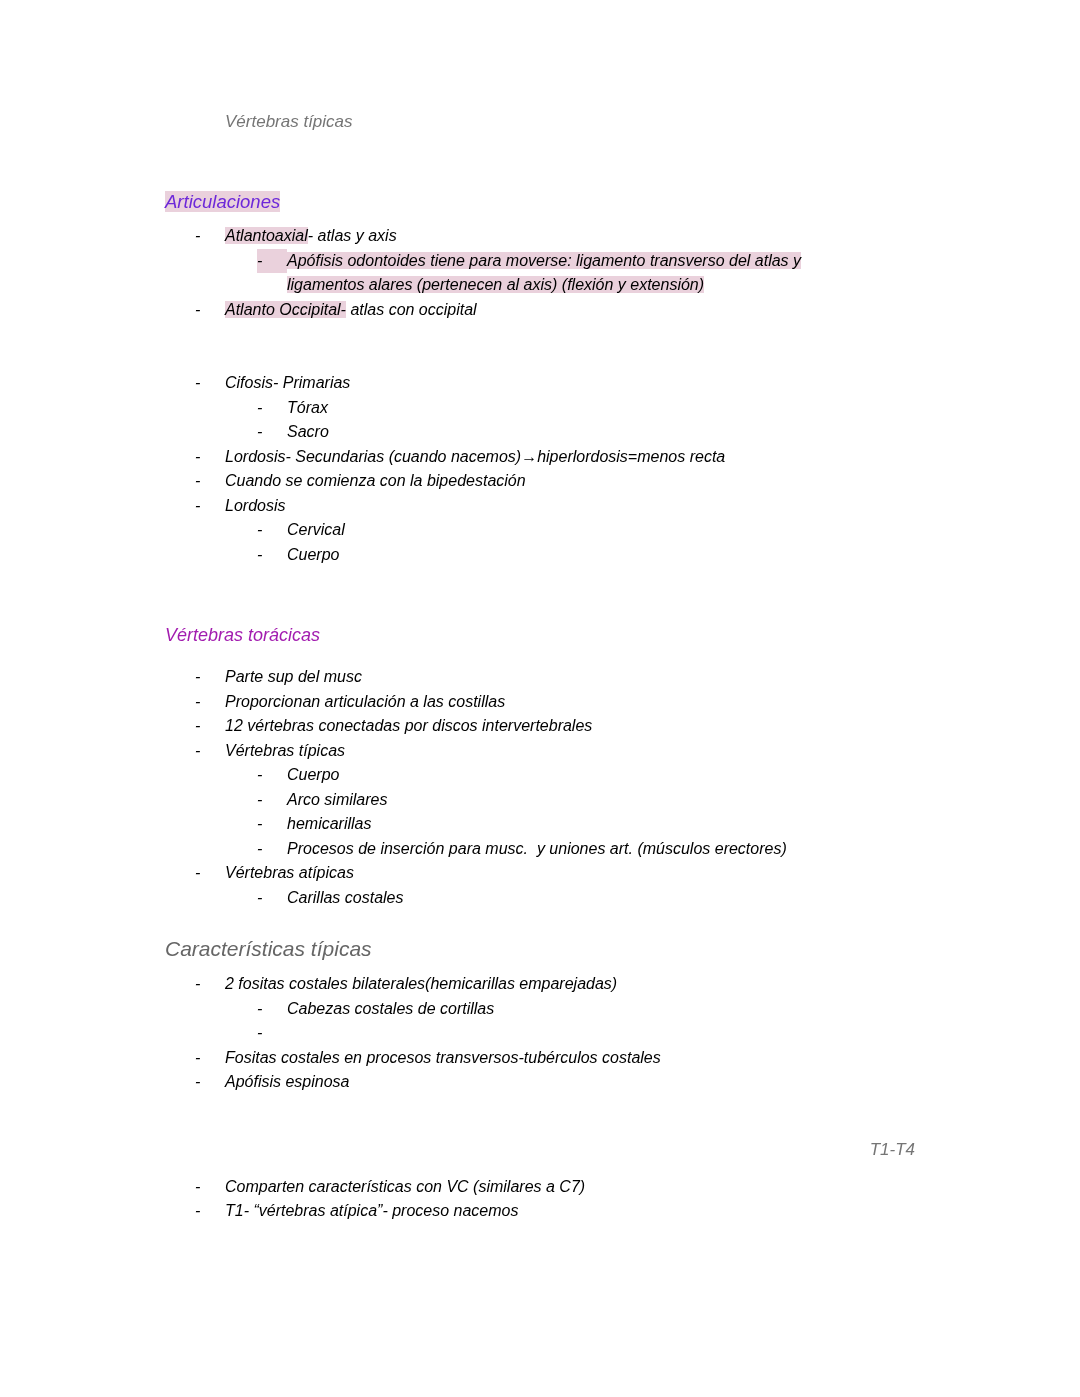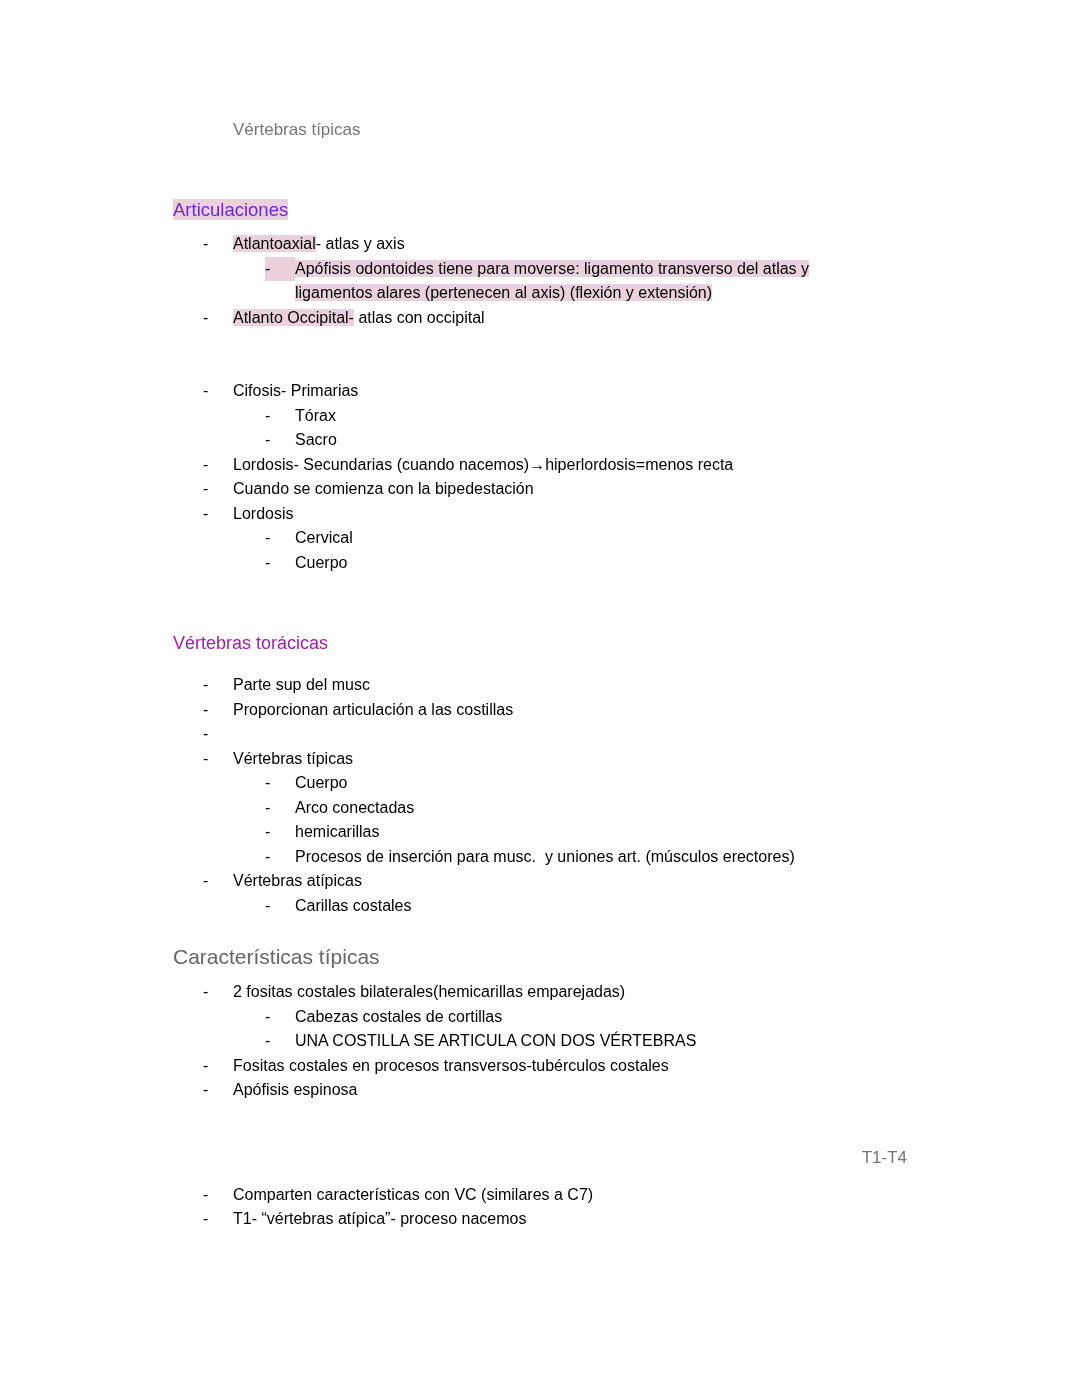--- a/index.html
+++ b/index.html
@@ -19,7 +19,7 @@
     font-size: 16px;
     line-height: 24.5px;
   }
-  .section { margin: 8px; }
+  .section { margin: 0; font-style: italic; }
   [data-name="section-articulaciones"]        { margin-top: 52px; }
   [data-name="section-curvaturas"]            { margin-top: 49px; }
   [data-name="section-vertebras-toracicas"]   { margin-top: 51px; }

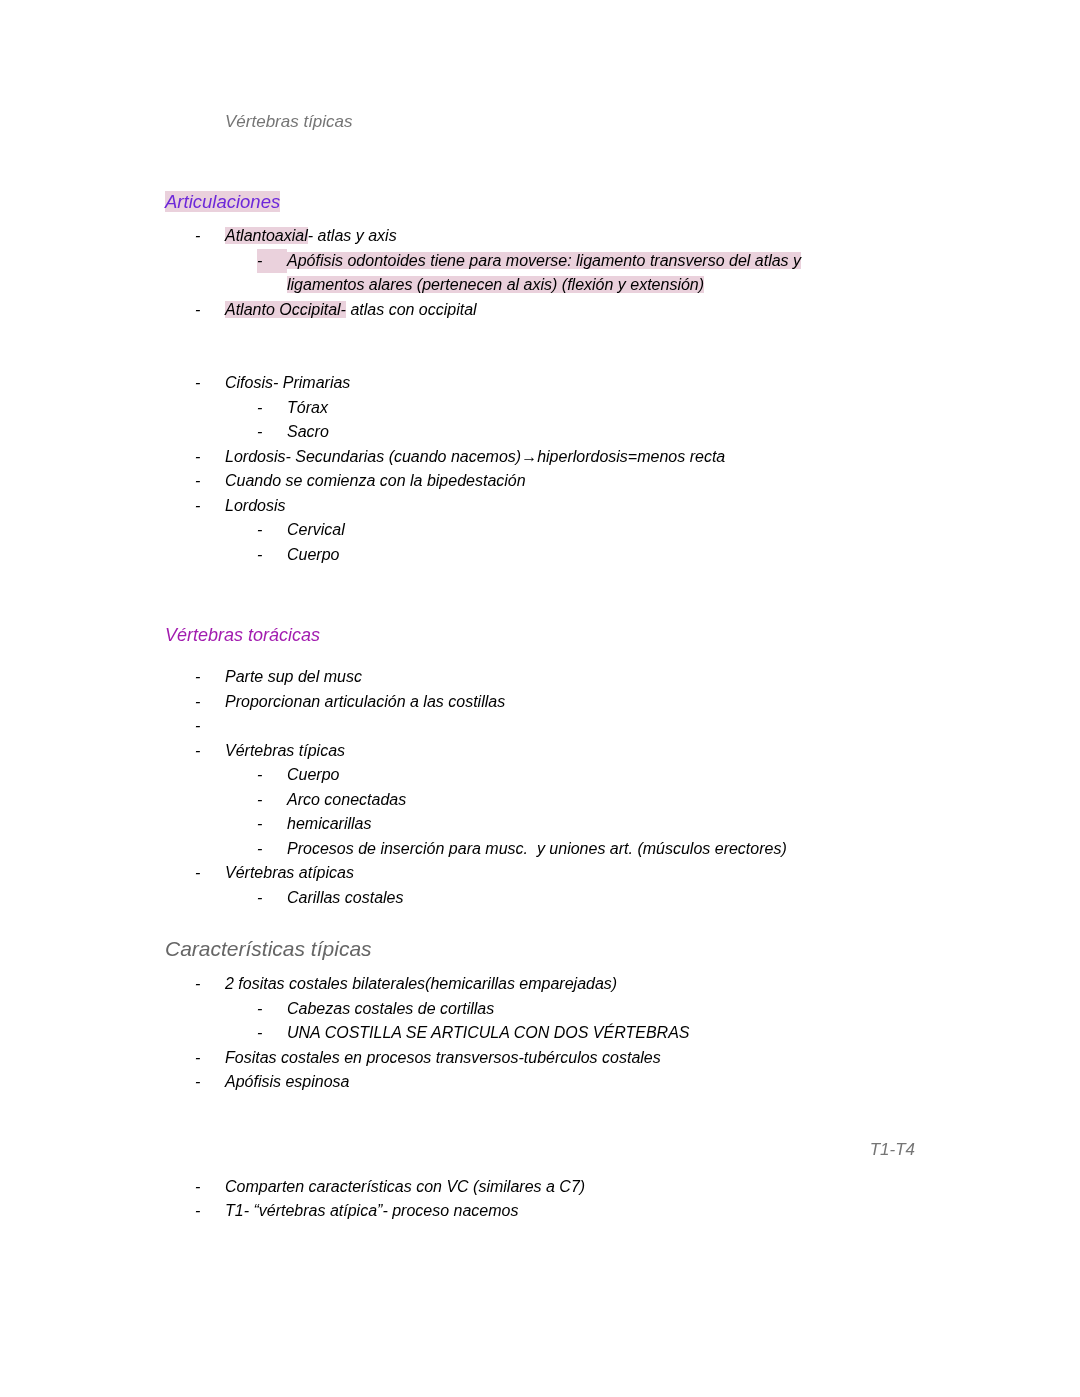--- a/index.html
+++ b/index.html
@@ -140,6 +140,7 @@
         </div>
         <div class="li lvl1" data-name="list-item">
           <span class="dash" data-name="bullet-dash">-</span>
+          <span class="txt" data-name="list-item-text"><span data-name="text-segment">12 vértebras conectadas por discos intervertebrales</span></span>
         </div>
         <div class="li lvl1" data-name="list-item">
           <span class="dash" data-name="bullet-dash">-</span>

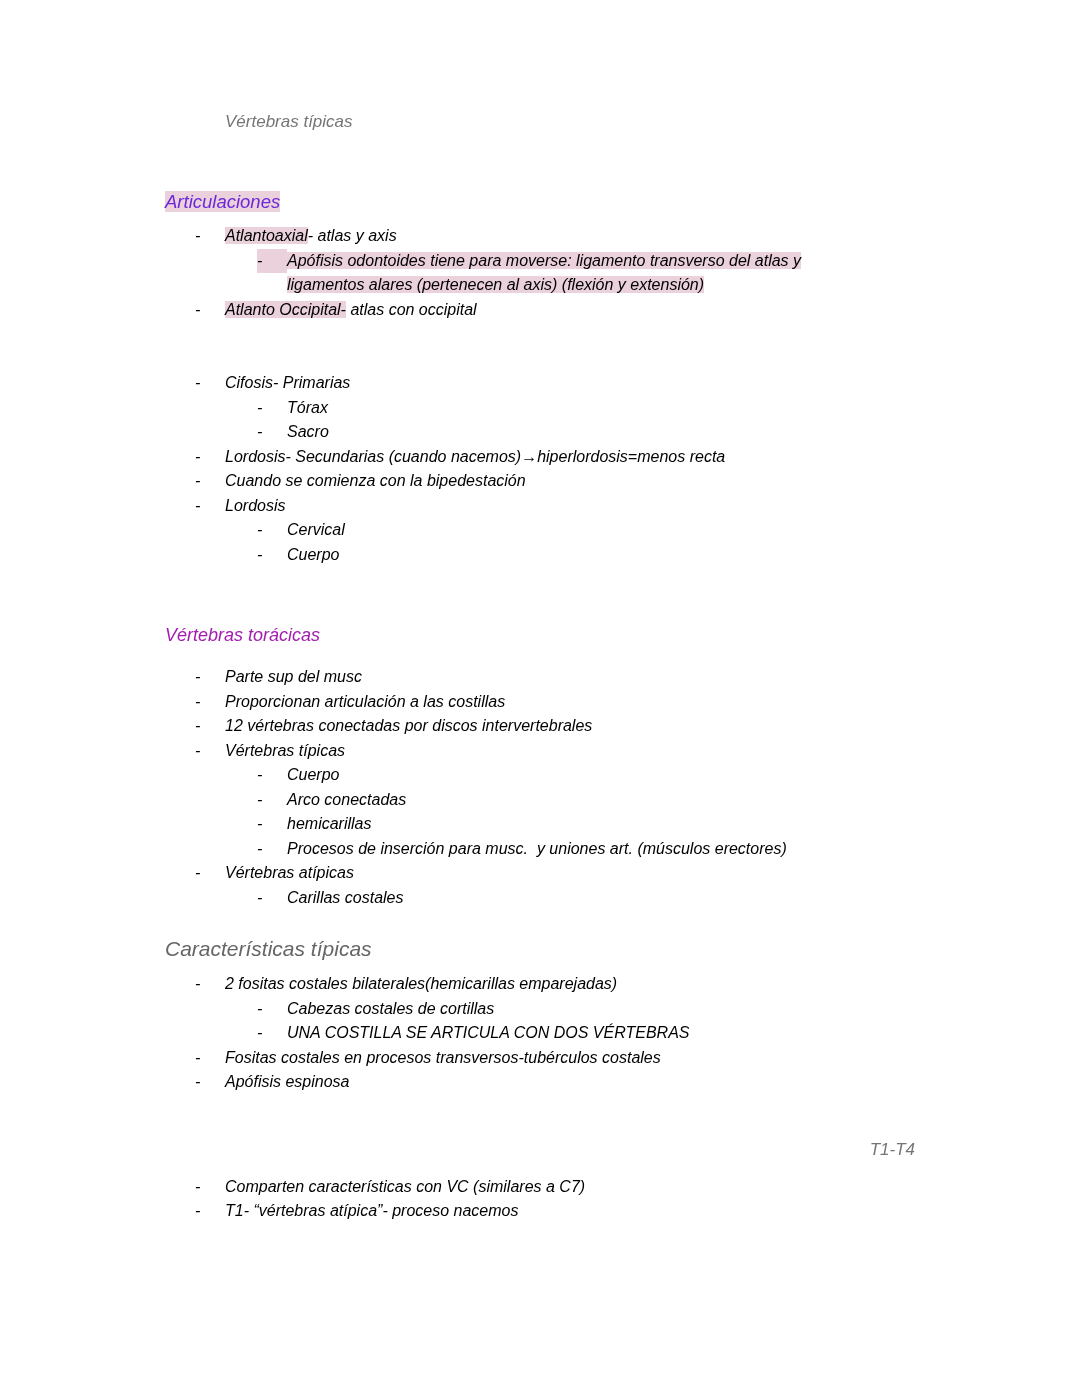--- a/index.html
+++ b/index.html
@@ -152,7 +152,7 @@
         </div>
         <div class="li lvl2" data-name="list-item">
           <span class="dash" data-name="bullet-dash">-</span>
-          <span class="txt" data-name="list-item-text"><span data-name="text-segment">Arco conectadas</span></span>
+          <span class="txt" data-name="list-item-text"><span data-name="text-segment">Arco similares</span></span>
         </div>
         <div class="li lvl2" data-name="list-item">
           <span class="dash" data-name="bullet-dash">-</span>

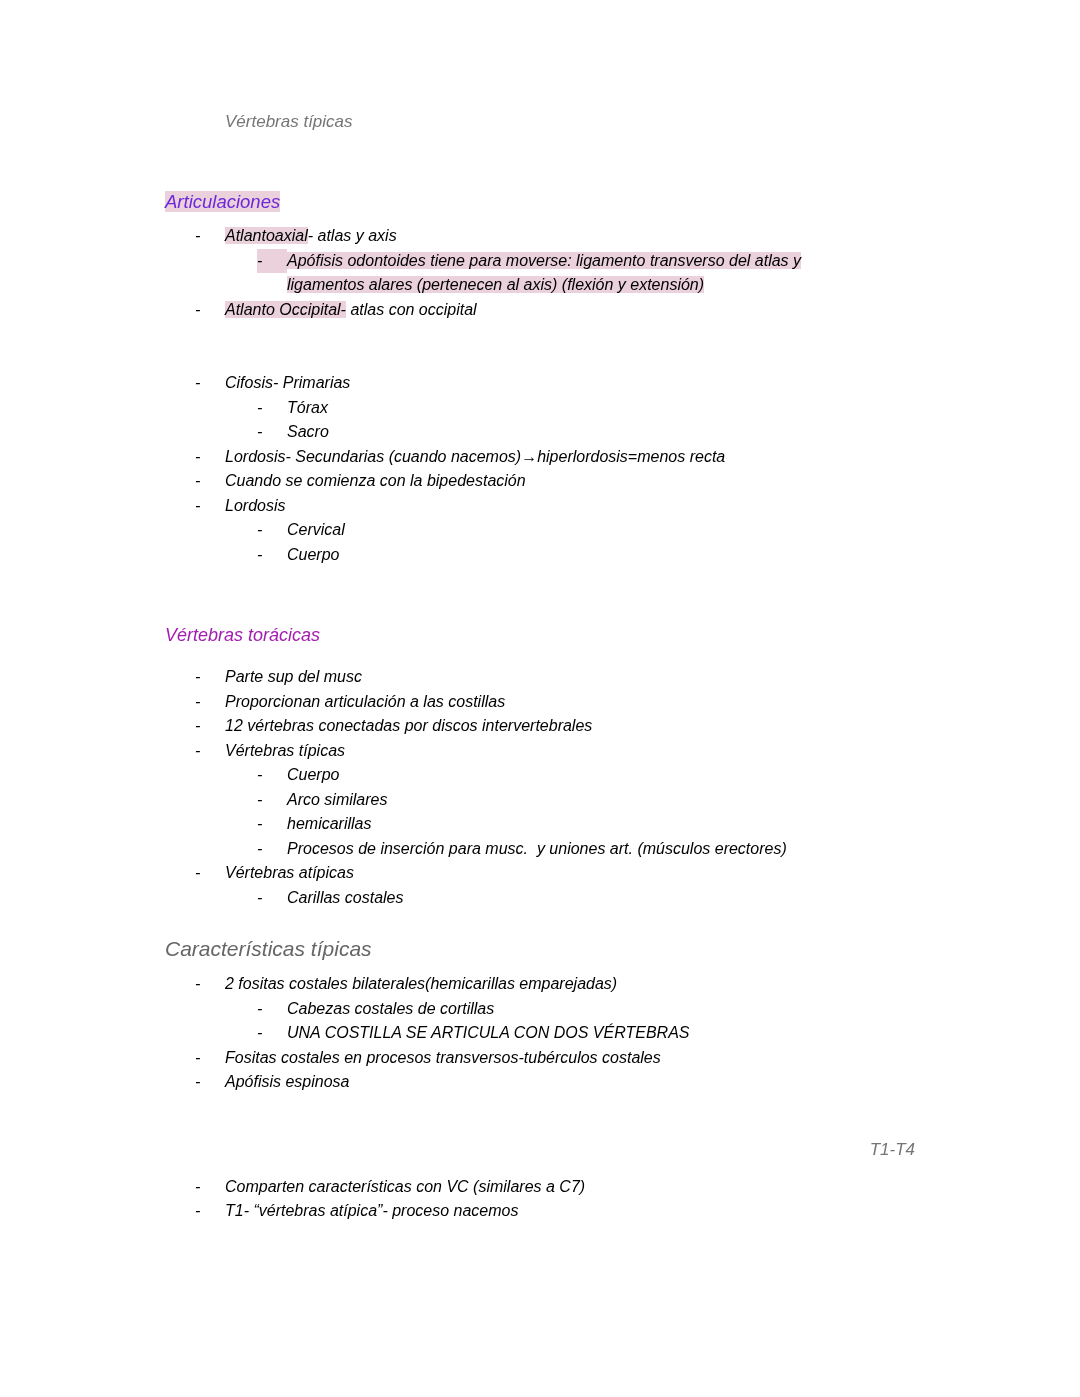--- a/index.html
+++ b/index.html
@@ -183,7 +183,6 @@
         </div>
         <div class="li lvl2" data-name="list-item">
           <span class="dash" data-name="bullet-dash">-</span>
-          <span class="txt" data-name="list-item-text"><span data-name="text-segment">UNA COSTILLA SE ARTICULA CON DOS VÉRTEBRAS</span></span>
         </div>
         <div class="li lvl1" data-name="list-item">
           <span class="dash" data-name="bullet-dash">-</span>

